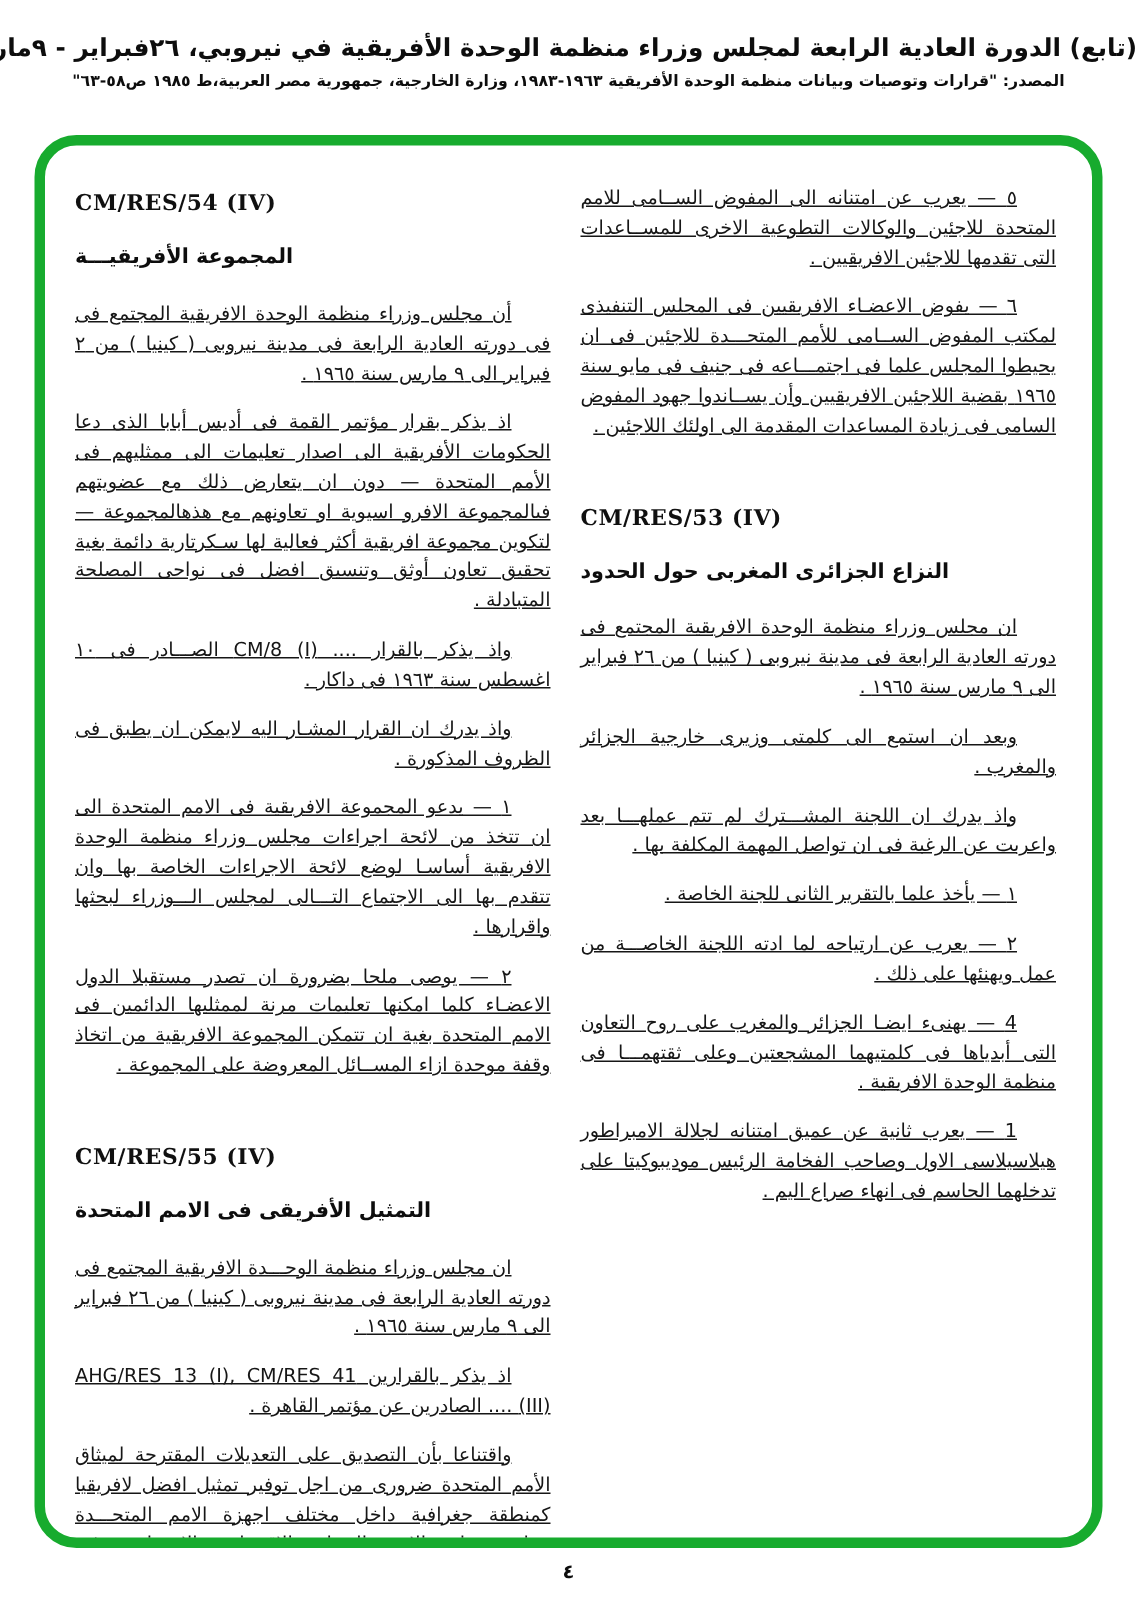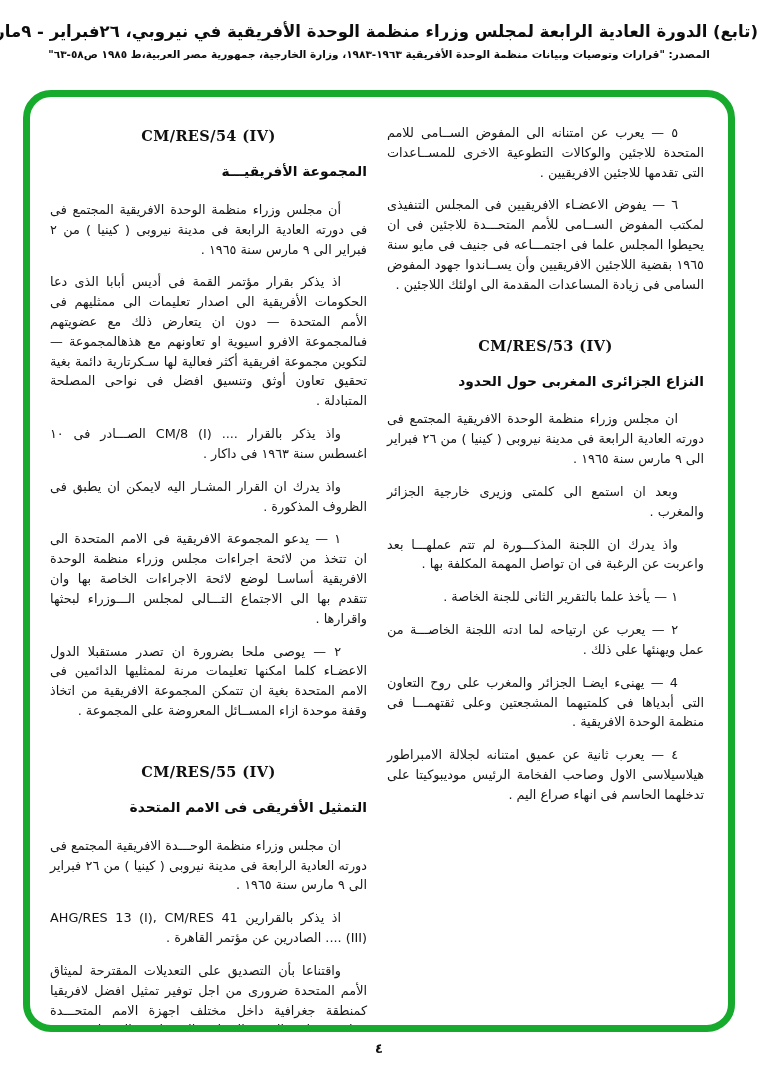--- a/index.html
+++ b/index.html
@@ -31,7 +31,7 @@
   }
   .col p{margin:0 0 13px;text-indent:26px;}
   .res-code{
-    direction:ltr;text-align:center;unicode-bidi:embed;
+    direction:ltr;text-align:left;unicode-bidi:embed;
     font-family:"DejaVu Serif","Liberation Serif",serif;
     font-size:14.5px;font-weight:600;letter-spacing:0.4px;
     margin:2px 0 14px;color:#101010;

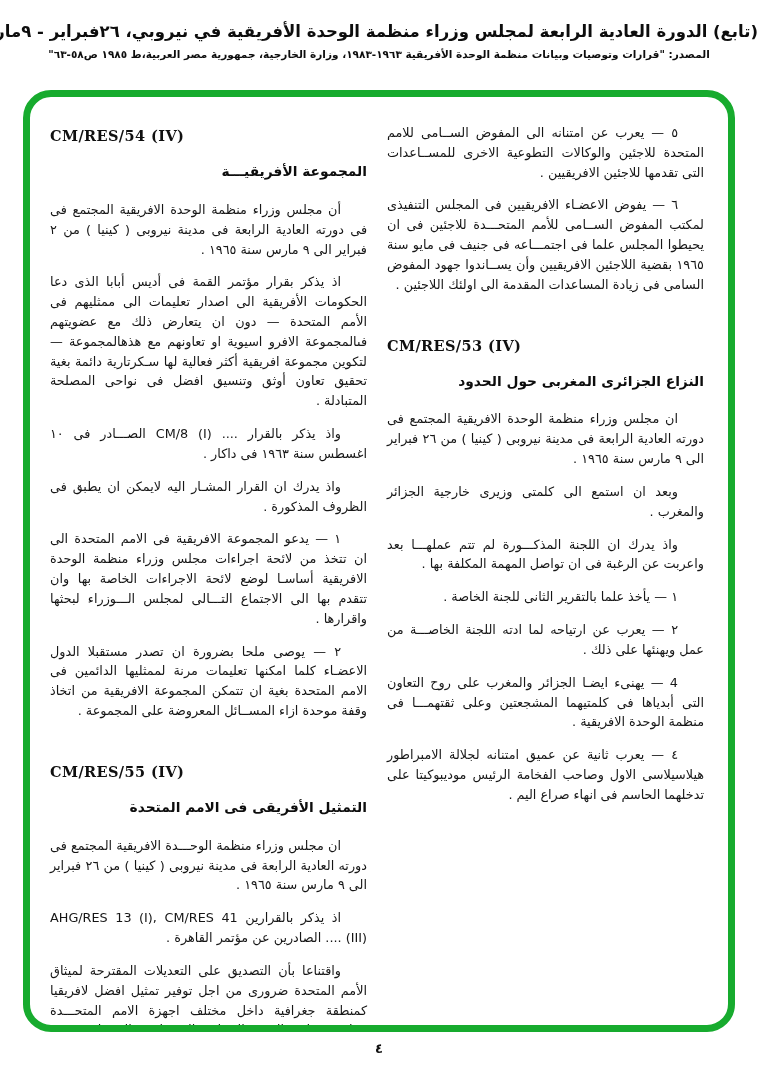--- a/index.html
+++ b/index.html
@@ -29,7 +29,7 @@
     flex:1 1 0;text-align:justify;font-size:12.8px;line-height:1.55;
     direction:rtl;
   }
-  .col p{margin:0 0 13px;text-indent:26px;}
+  .col p{margin:0 0 13px;text-indent:26px;text-decoration:underline;}
   .res-code{
     direction:ltr;text-align:left;unicode-bidi:embed;
     font-family:"DejaVu Serif","Liberation Serif",serif;

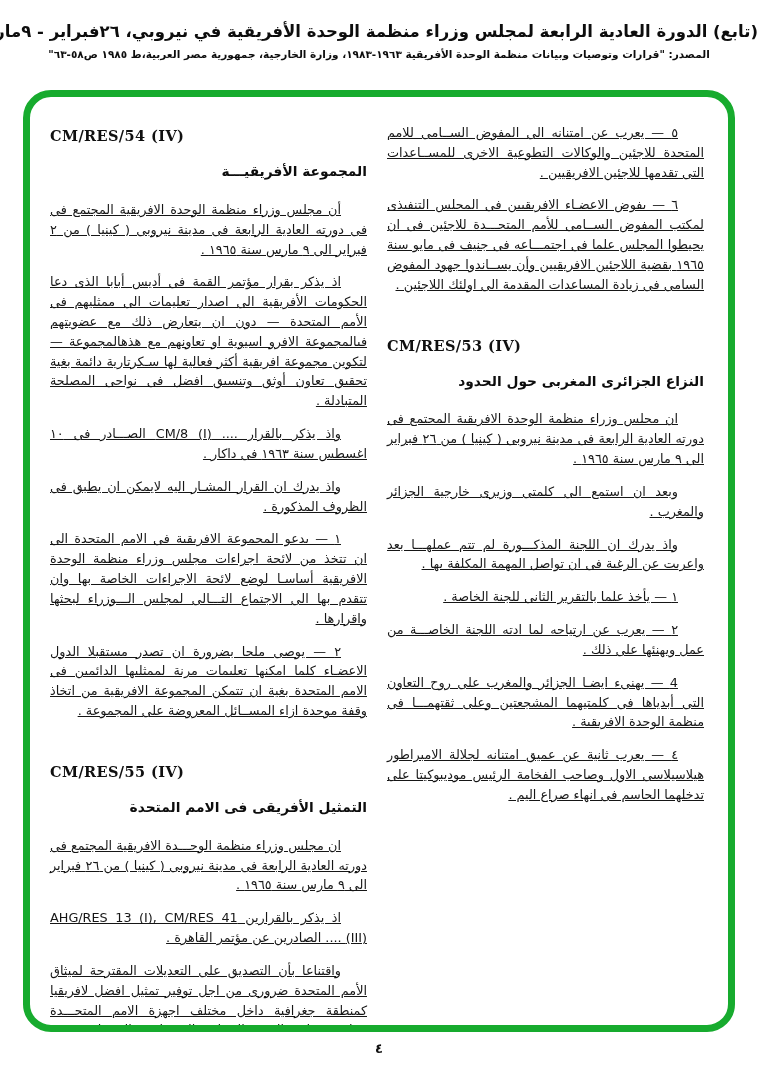--- a/index.html
+++ b/index.html
@@ -38,7 +38,7 @@
   }
   .res-code.spaced{margin-top:40px;}
   .res-title{
-    text-align:right;font-weight:bold;font-size:13.8px;
+    text-align:left;font-weight:bold;font-size:13.8px;
     margin:0 0 17px;color:#0d0d0d;
   }
   .page-number{

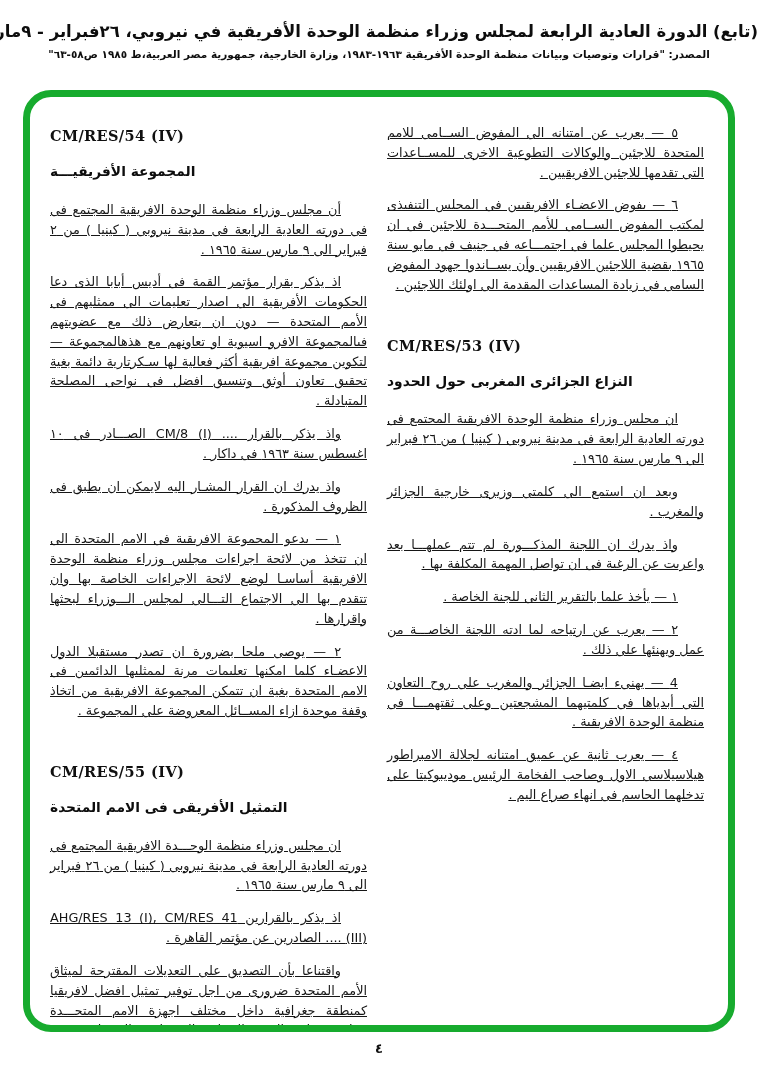--- a/index.html
+++ b/index.html
@@ -66,7 +66,7 @@
 
       <p>ان مجلس وزراء منظمة الوحدة الافريقية المجتمع فى دورته العادية الرابعة فى مدينة نيروبى ( كينيا ) من ٢٦ فبراير الى ٩ مارس سنة ١٩٦٥ .</p>
       <p>وبعد ان استمع الى كلمتى وزيرى خارجية الجزائر والمغرب .</p>
-      <p>واذ يدرك ان اللجنة المذكـــورة لم تتم عملهـــا بعد واعربت عن الرغبة فى ان تواصل المهمة المكلفة بها .</p>
+      <p>واذ يدرك ان اللجنة المشـــترك لم تتم عملهـــا بعد واعربت عن الرغبة فى ان تواصل المهمة المكلفة بها .</p>
       <p>١ — يأخذ علما بالتقرير الثانى للجنة الخاصة .</p>
       <p>٢ — يعرب عن ارتياحه لما ادته اللجنة الخاصـــة من عمل ويهنئها على ذلك .</p>
       <p>4 — يهنىء ايضـا الجزائر والمغرب على روح التعاون التى أبدياها فى كلمتيهما المشجعتين وعلى ثقتهمـــا فى منظمة الوحدة الافريقية .</p>

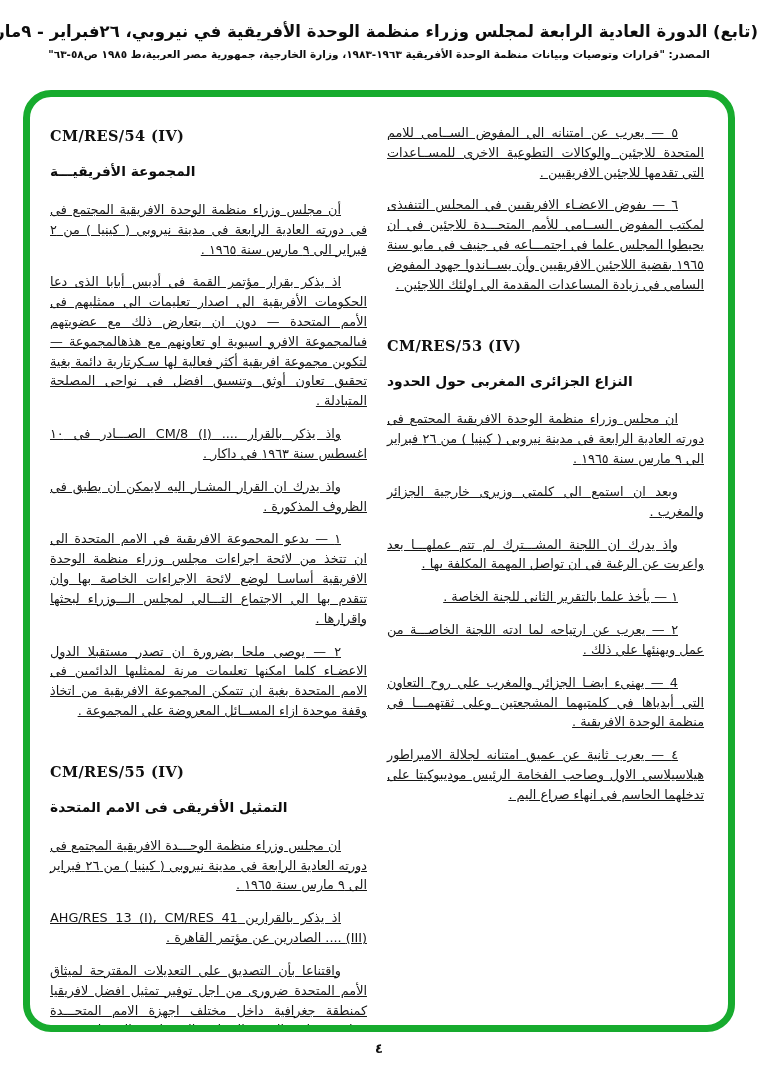--- a/index.html
+++ b/index.html
@@ -70,7 +70,7 @@
       <p>١ — يأخذ علما بالتقرير الثانى للجنة الخاصة .</p>
       <p>٢ — يعرب عن ارتياحه لما ادته اللجنة الخاصـــة من عمل ويهنئها على ذلك .</p>
       <p>4 — يهنىء ايضـا الجزائر والمغرب على روح التعاون التى أبدياها فى كلمتيهما المشجعتين وعلى ثقتهمـــا فى منظمة الوحدة الافريقية .</p>
-      <p>٤ — يعرب ثانية عن عميق امتنانه لجلالة الامبراطور هيلاسيلاسى الاول وصاحب الفخامة الرئيس موديبوكيتا على تدخلهما الحاسم فى انهاء صراع اليم .</p>
+      <p>1 — يعرب ثانية عن عميق امتنانه لجلالة الامبراطور هيلاسيلاسى الاول وصاحب الفخامة الرئيس موديبوكيتا على تدخلهما الحاسم فى انهاء صراع اليم .</p>
     </div>
 
     <div class="col">

